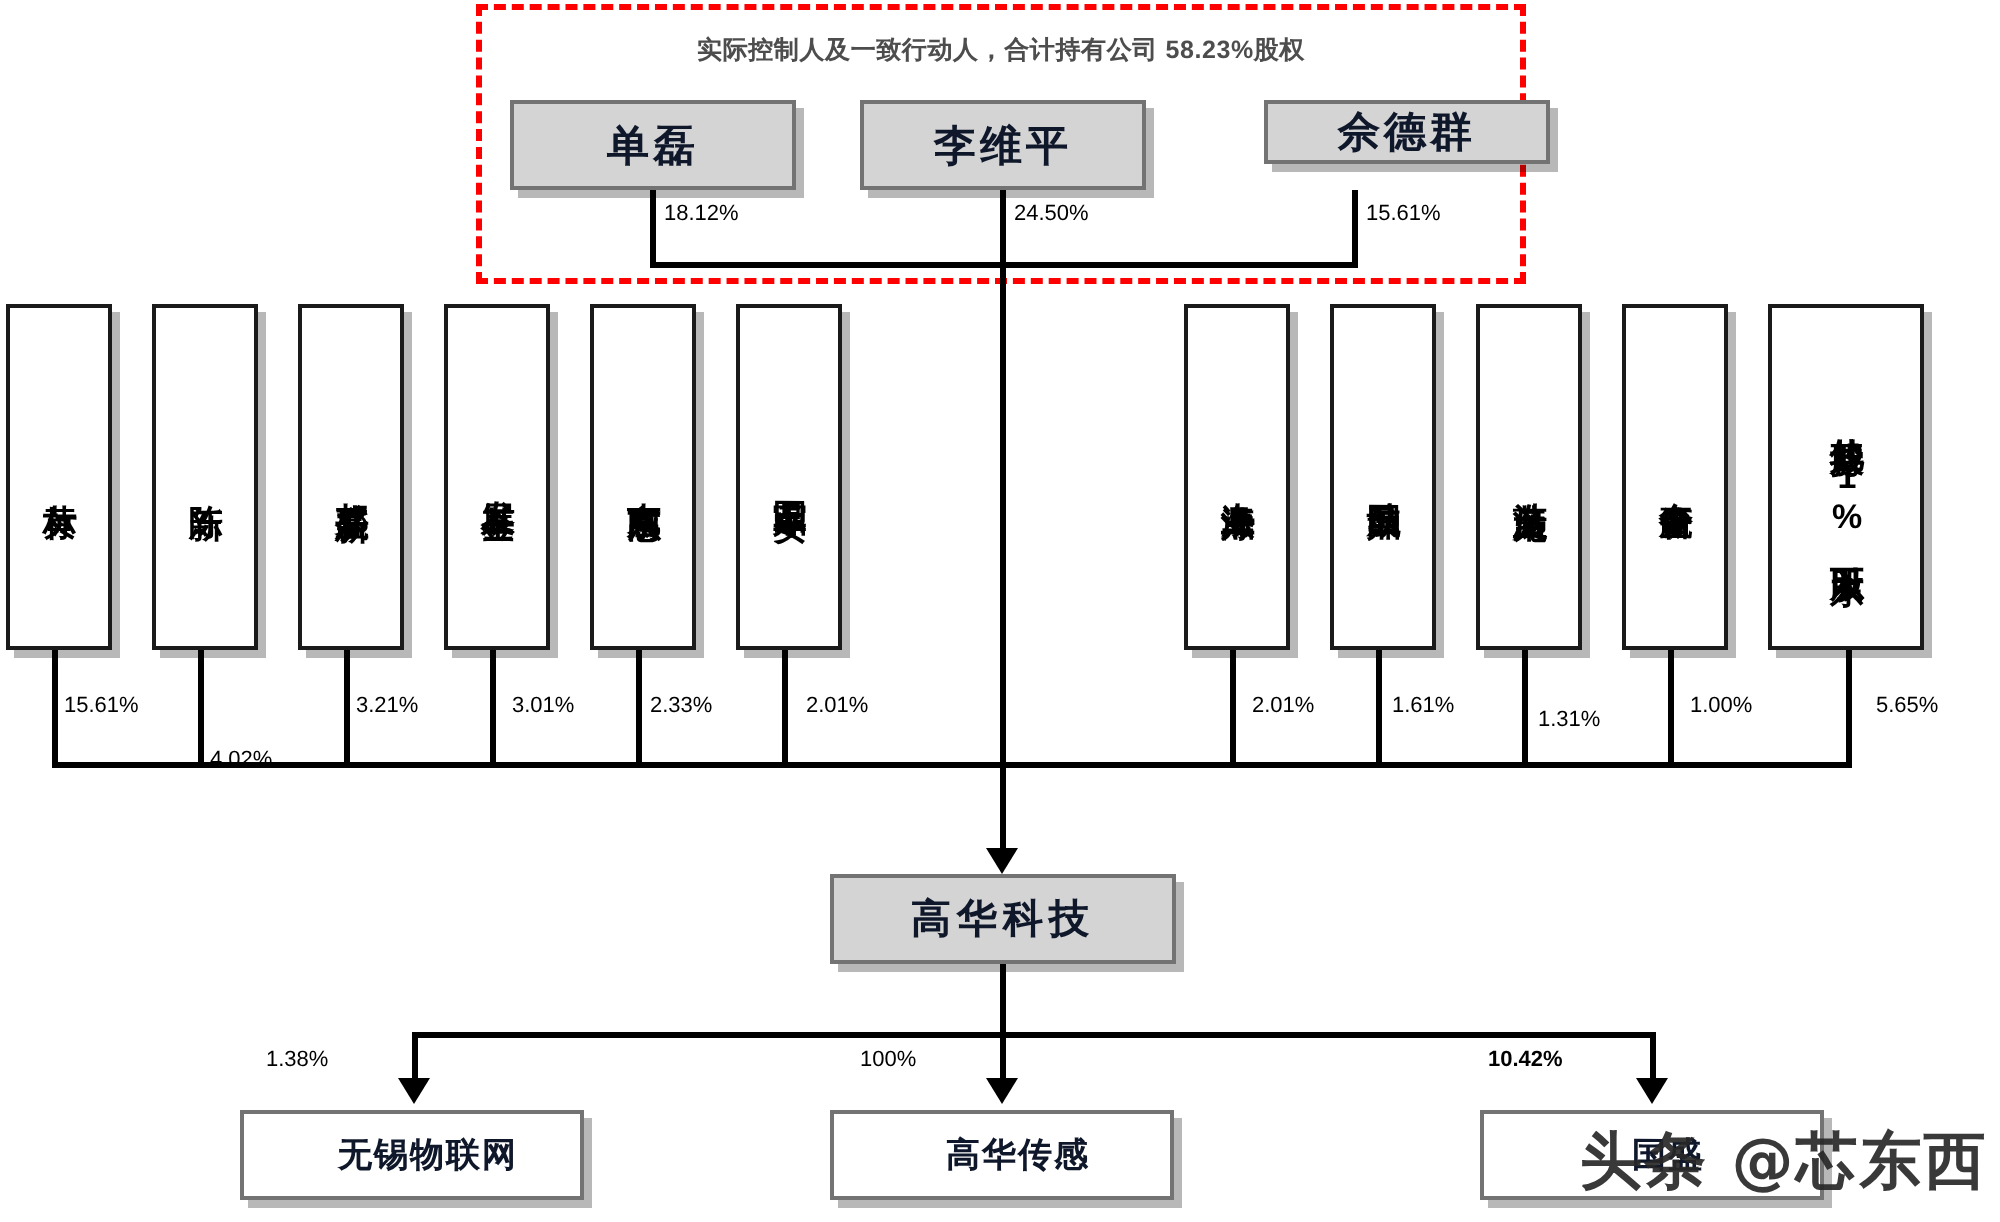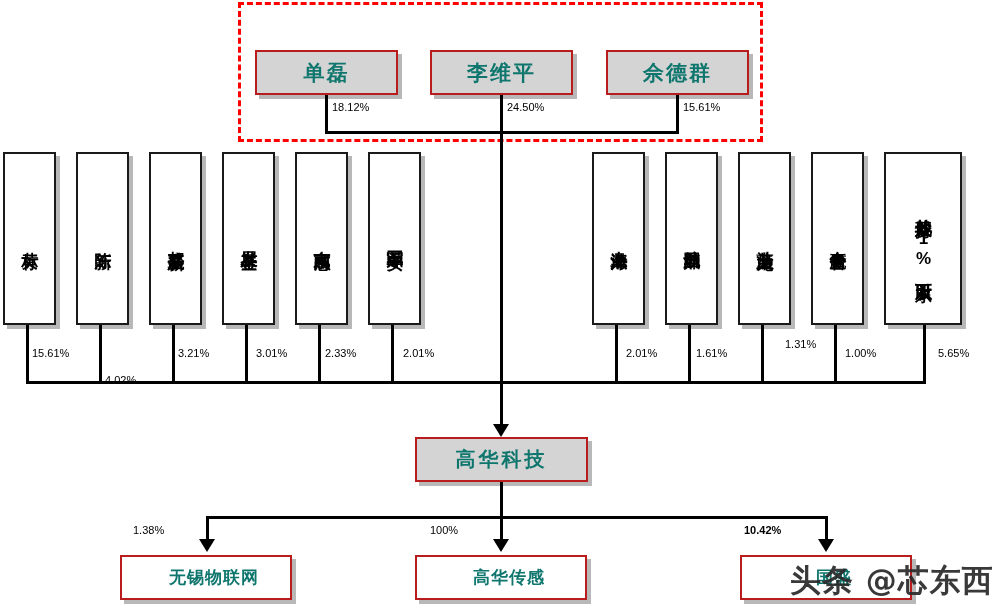--- a/index.html
+++ b/index.html
@@ -102,6 +102,7 @@
 
   <div class="redbox" style="left:238px;top:2px;width:525px;height:140px;"></div>
 
+  <div class="redbox-title" style="left:238px;top:17px;width:525px;">实际控制人及一致行动人，合计持有公司 58.23%股权</div>
 
   <div class="gbox top-person" style="left:255px;top:50px;width:143px;height:45px;">
     <span>单磊</span>

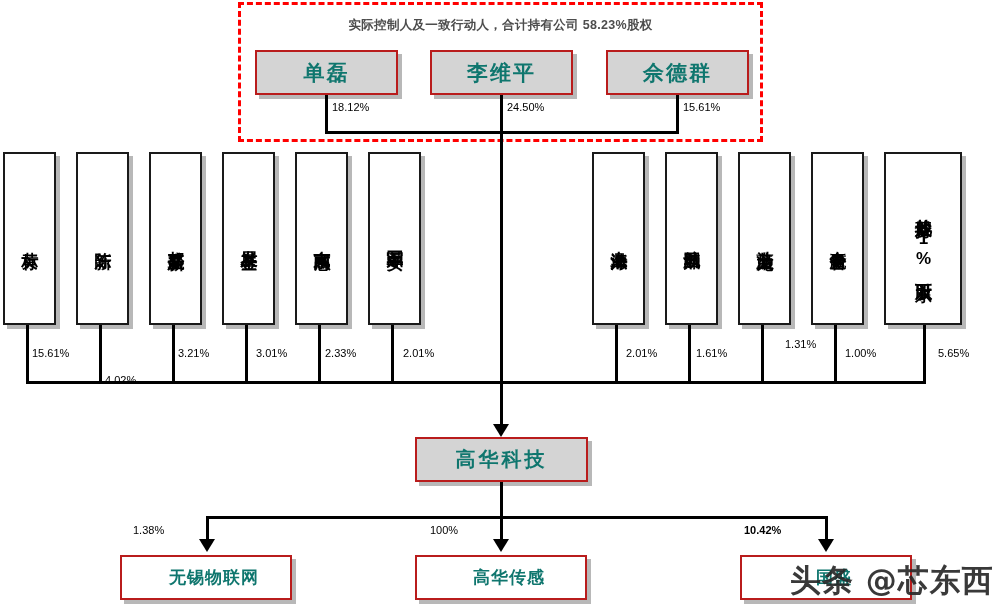--- a/index.html
+++ b/index.html
@@ -34,9 +34,9 @@
   
   .gbox,.wbox{
     position:absolute;box-sizing:border-box;
-    border:2px solid #b91c1c;
+    border:2px solid #737373;
     display:flex;align-items:center;justify-content:center;
-    font-weight:bold;color:#0f766e;
+    font-weight:bold;color:#0f172a;
     box-shadow:4px 4px 0 0 rgba(0,0,0,.28);
   }
   .gbox{background:#d4d4d4;}

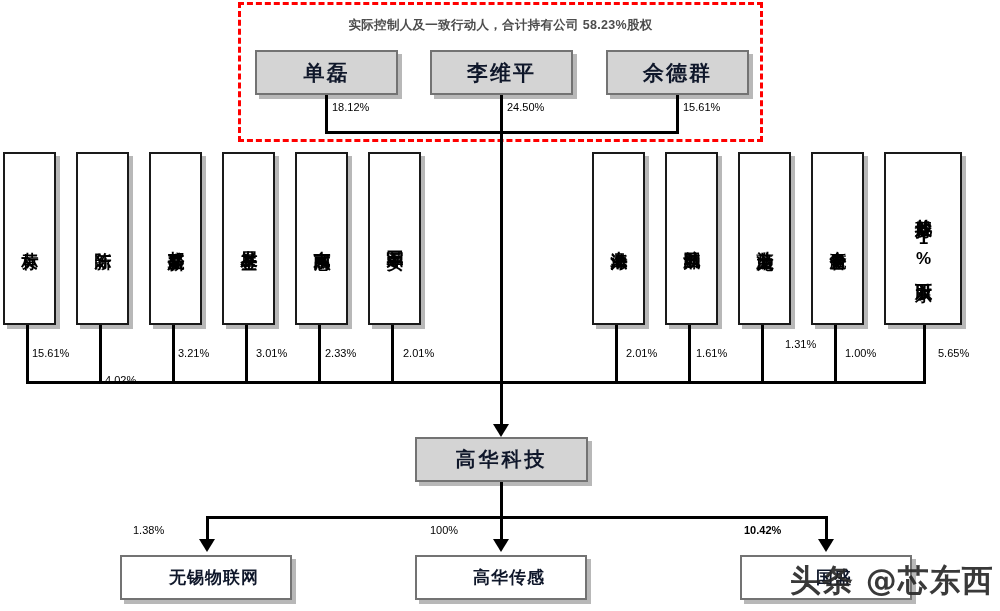--- a/index.html
+++ b/index.html
@@ -110,7 +110,7 @@
   <div class="gbox top-person" style="left:430px;top:50px;width:143px;height:45px;">
     <span>李维平</span>
   </div>
-  <div class="gbox top-person" style="left:606px;top:50px;width:143px;height:45px;">
+  <div class="gbox top-person" style="left:632px;top:50px;width:143px;height:32px;align-items:flex-end;">
     <span>佘德群</span>
   </div>
 

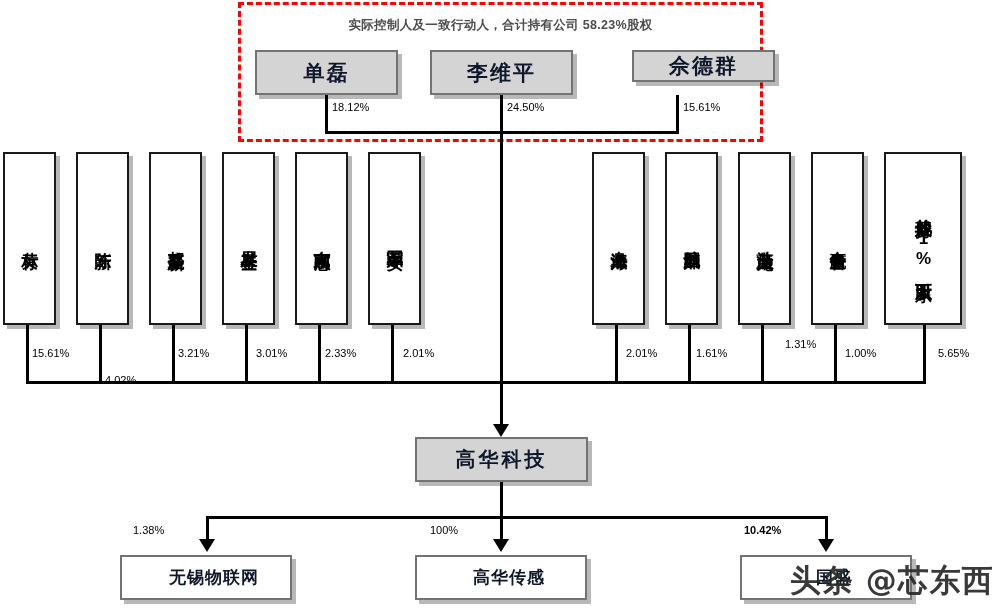--- a/index.html
+++ b/index.html
@@ -183,7 +183,7 @@
 
   <div class="pct" style="left:626px;top:347px;">2.01%</div>
   <div class="pct" style="left:696px;top:347px;">1.61%</div>
-  <div class="pct" style="left:769px;top:338px;margin-left:16px;">1.31%</div>
+  <div class="pct" style="left:769px;top:354px;">1.31%</div>
   <div class="pct" style="left:845px;top:347px;">1.00%</div>
   <div class="pct" style="left:938px;top:347px;">5.65%</div>
 

